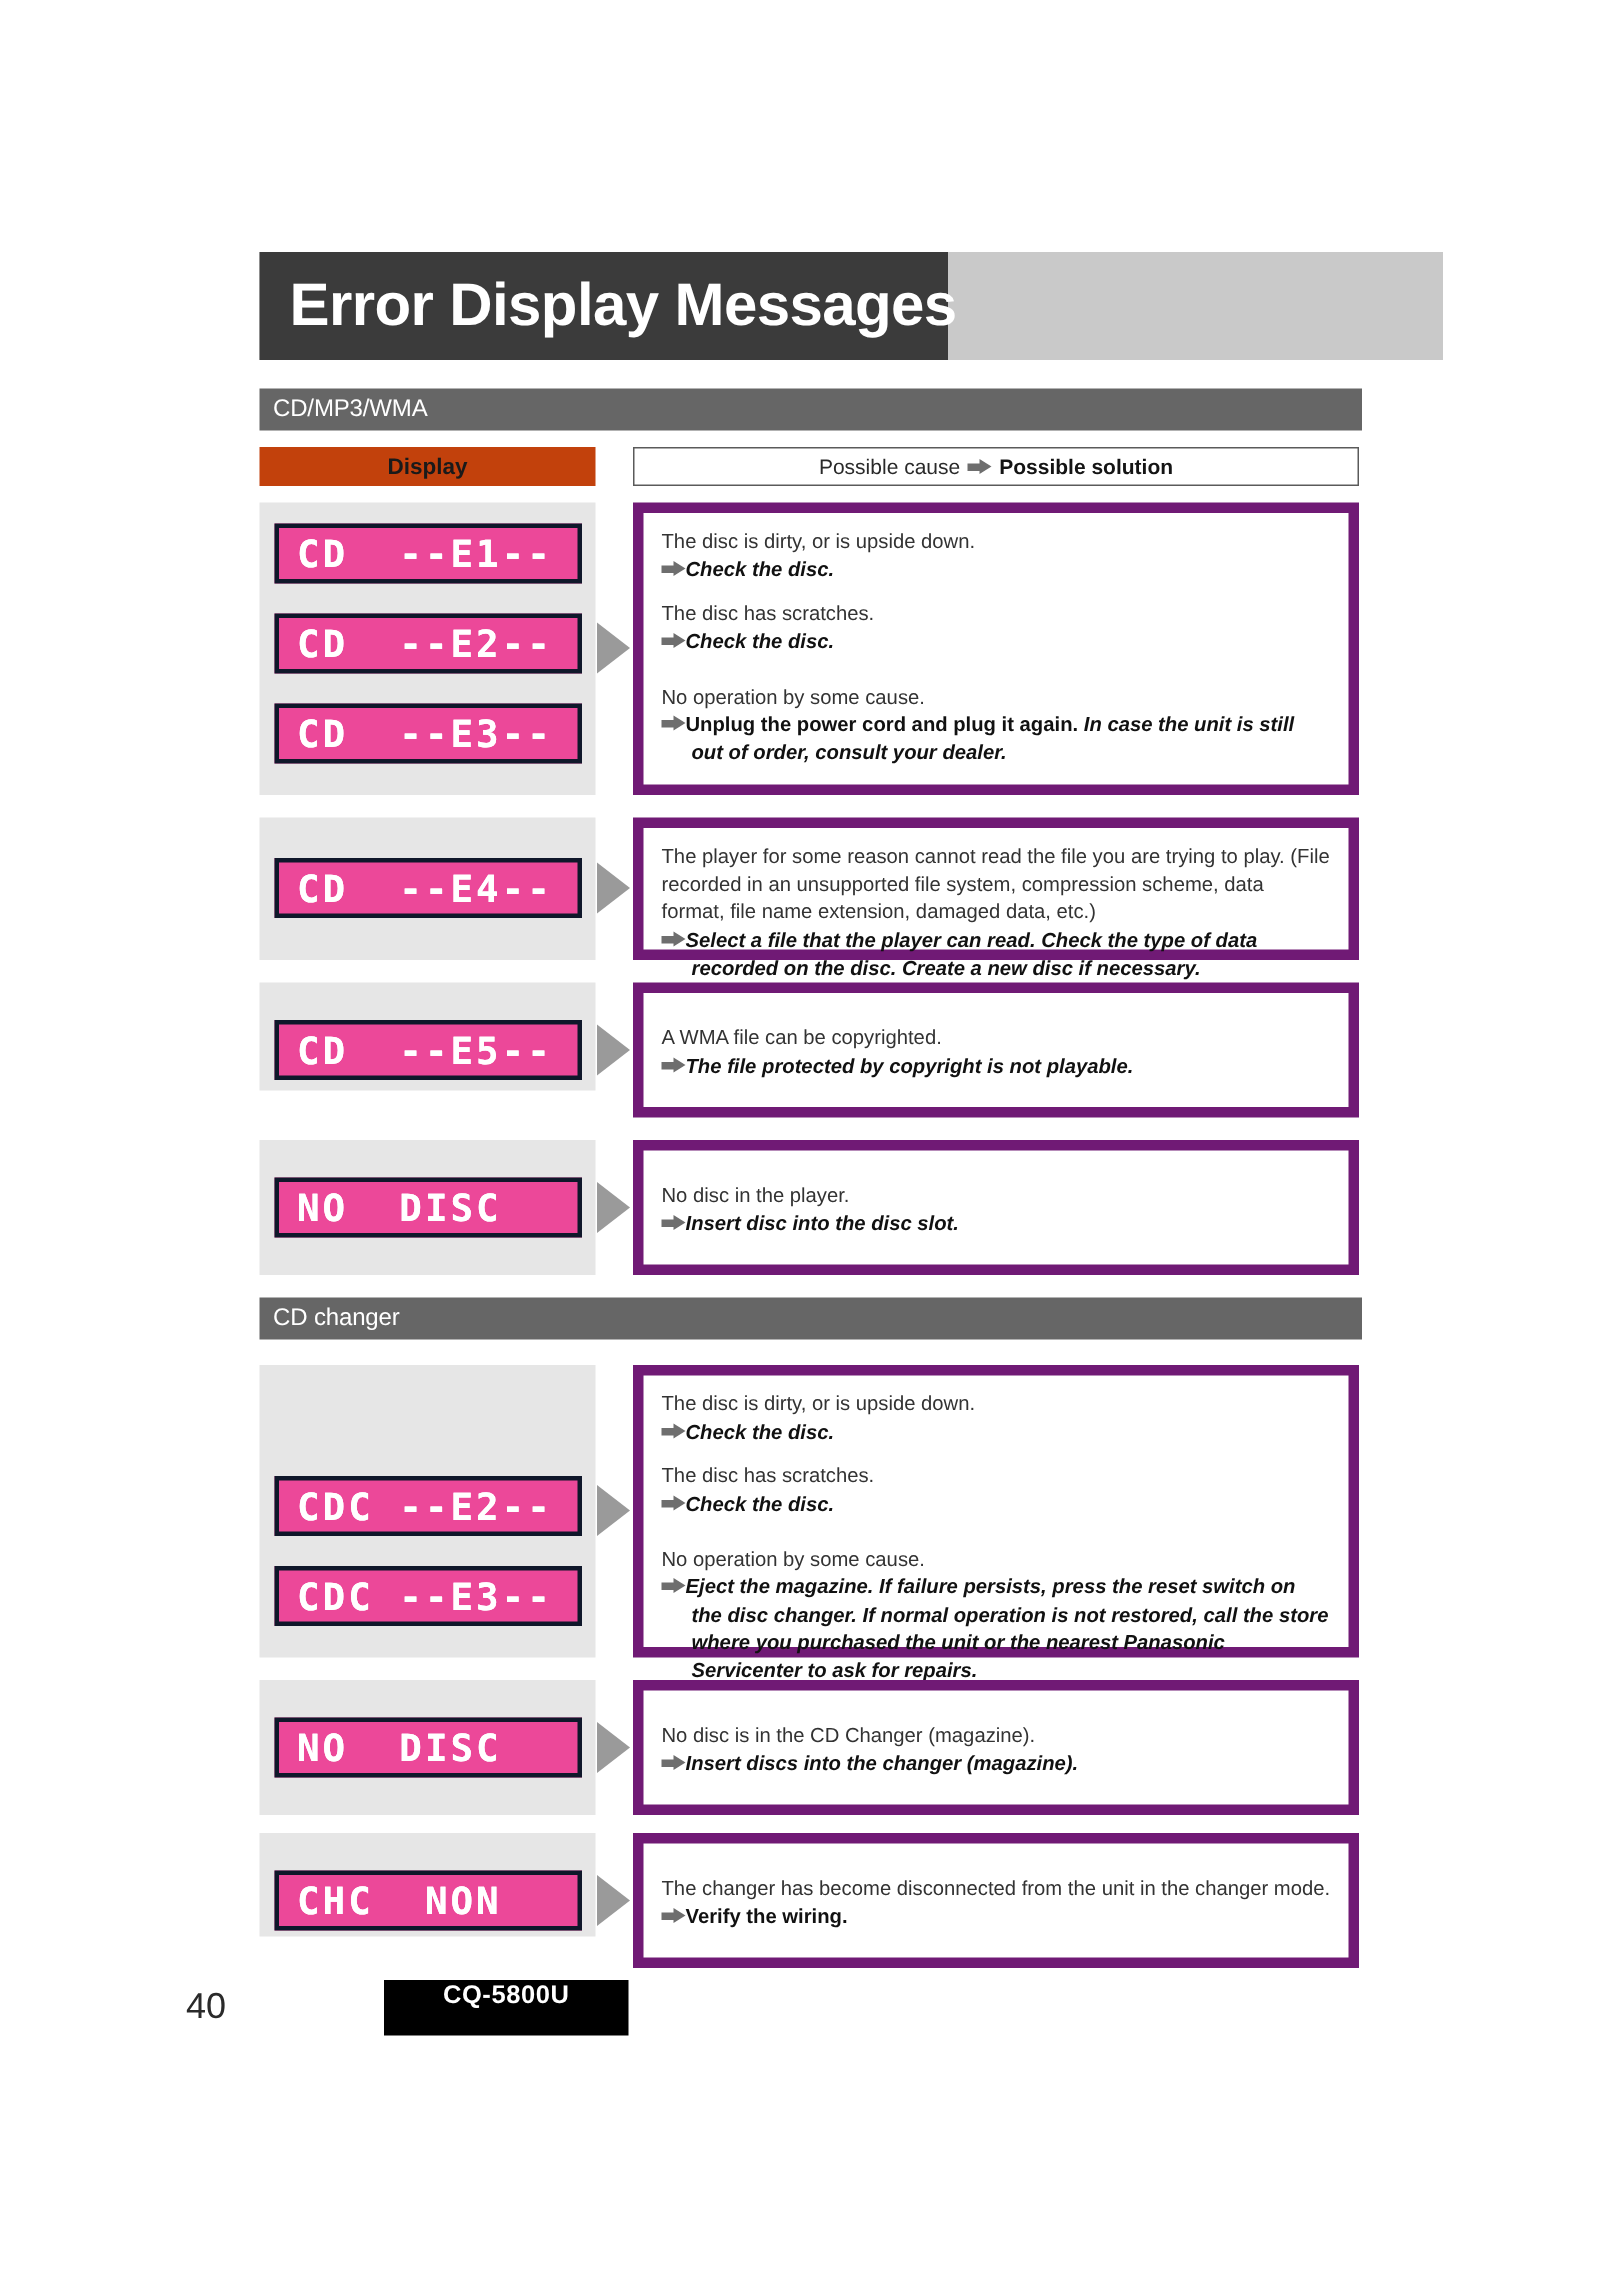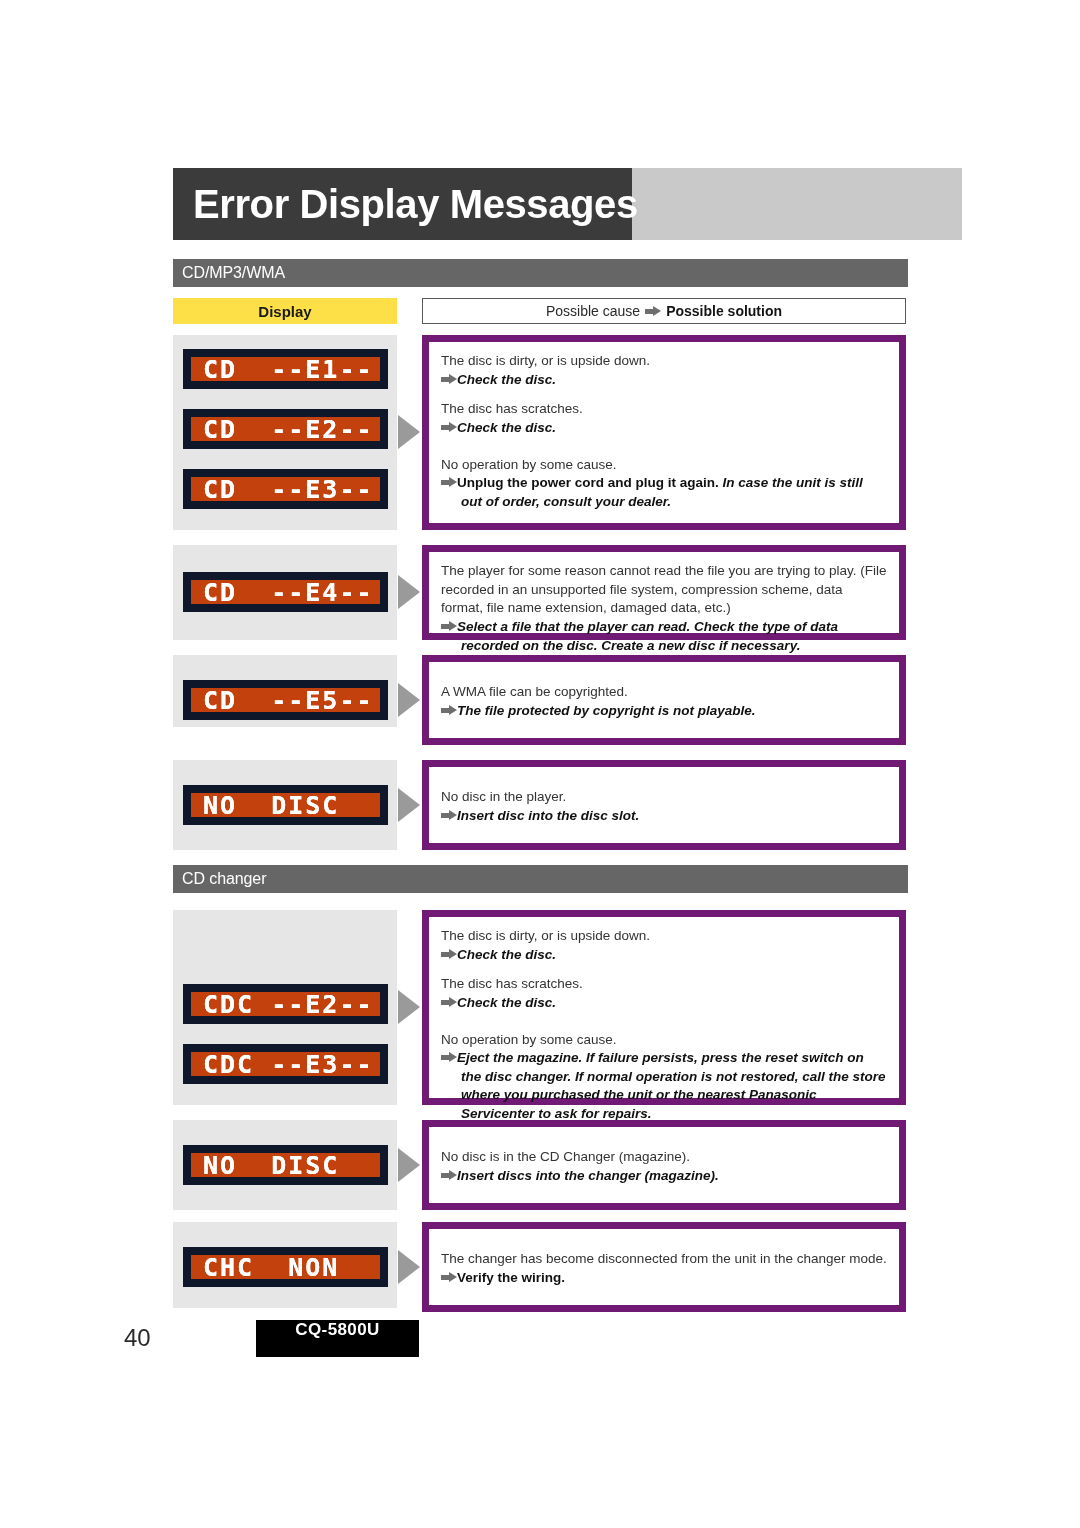--- a/index.html
+++ b/index.html
@@ -79,7 +79,7 @@
     top: 298px;
     width: 224px;
     height: 26px;
-    background: #fde047;
+    background: #c2410c;
     display: flex;
     align-items: center;
     justify-content: center;

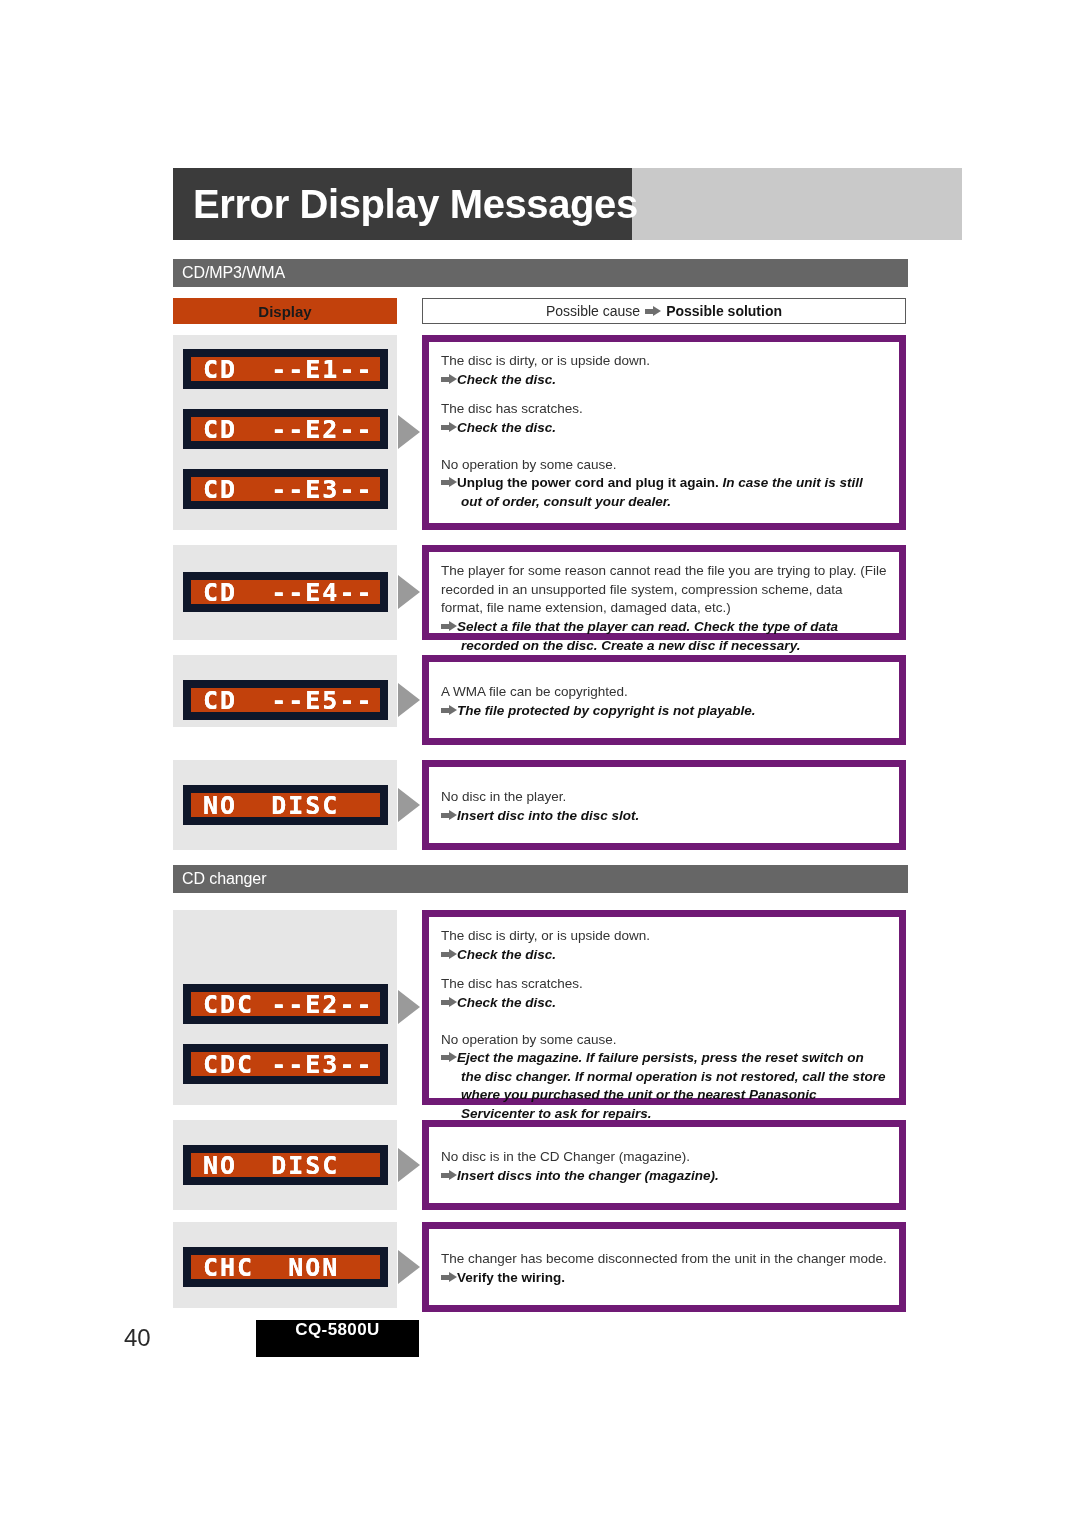--- a/index.html
+++ b/index.html
@@ -139,8 +139,8 @@
   }
   .lcd {
     position: absolute;
-    background: #c2410c;
-    border: 8px solid #0f172a;
+    background: #ec4899;
+    border: 3px solid #0f172a;
     box-sizing: border-box;
     display: flex;
     align-items: center;

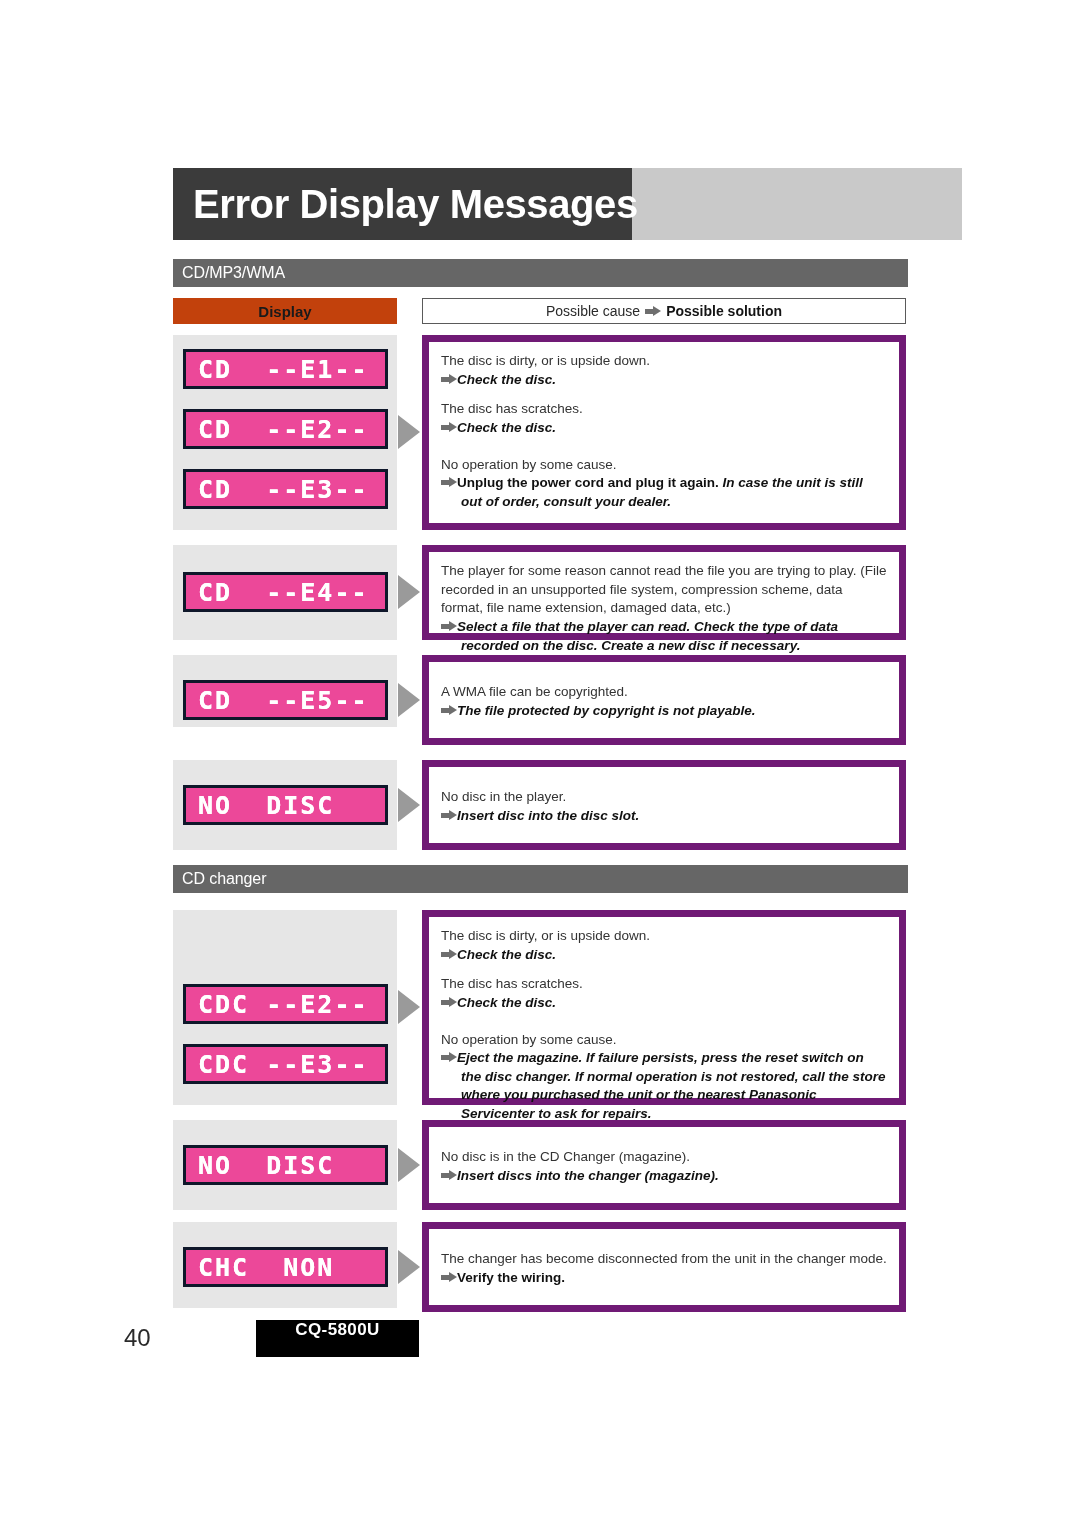--- a/index.html
+++ b/index.html
@@ -342,7 +342,7 @@
     <p class="sol"><span class="arrow-glyph"></span><span>Insert discs into the changer (magazine).</span></p>
   </div>
 
-  <div class="disp-cell" style="top:1222px; height:86px;">
+  <div class="disp-cell" style="top:1222px; height:69px;">
     <div class="lcd" style="left:10px; top:25px; width:205px; height:40px;">
       <div class="lcd-txt">CHC  NON</div>
     </div>

